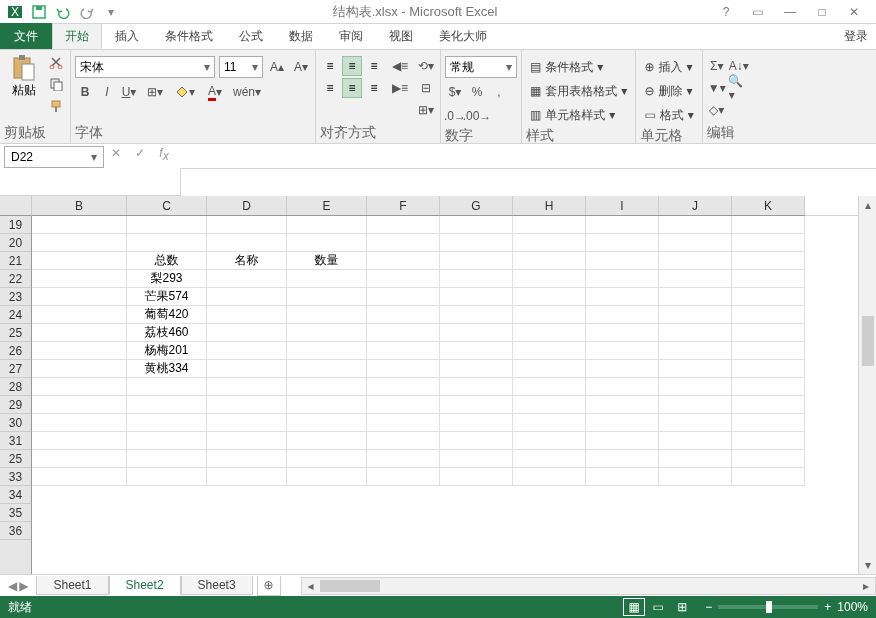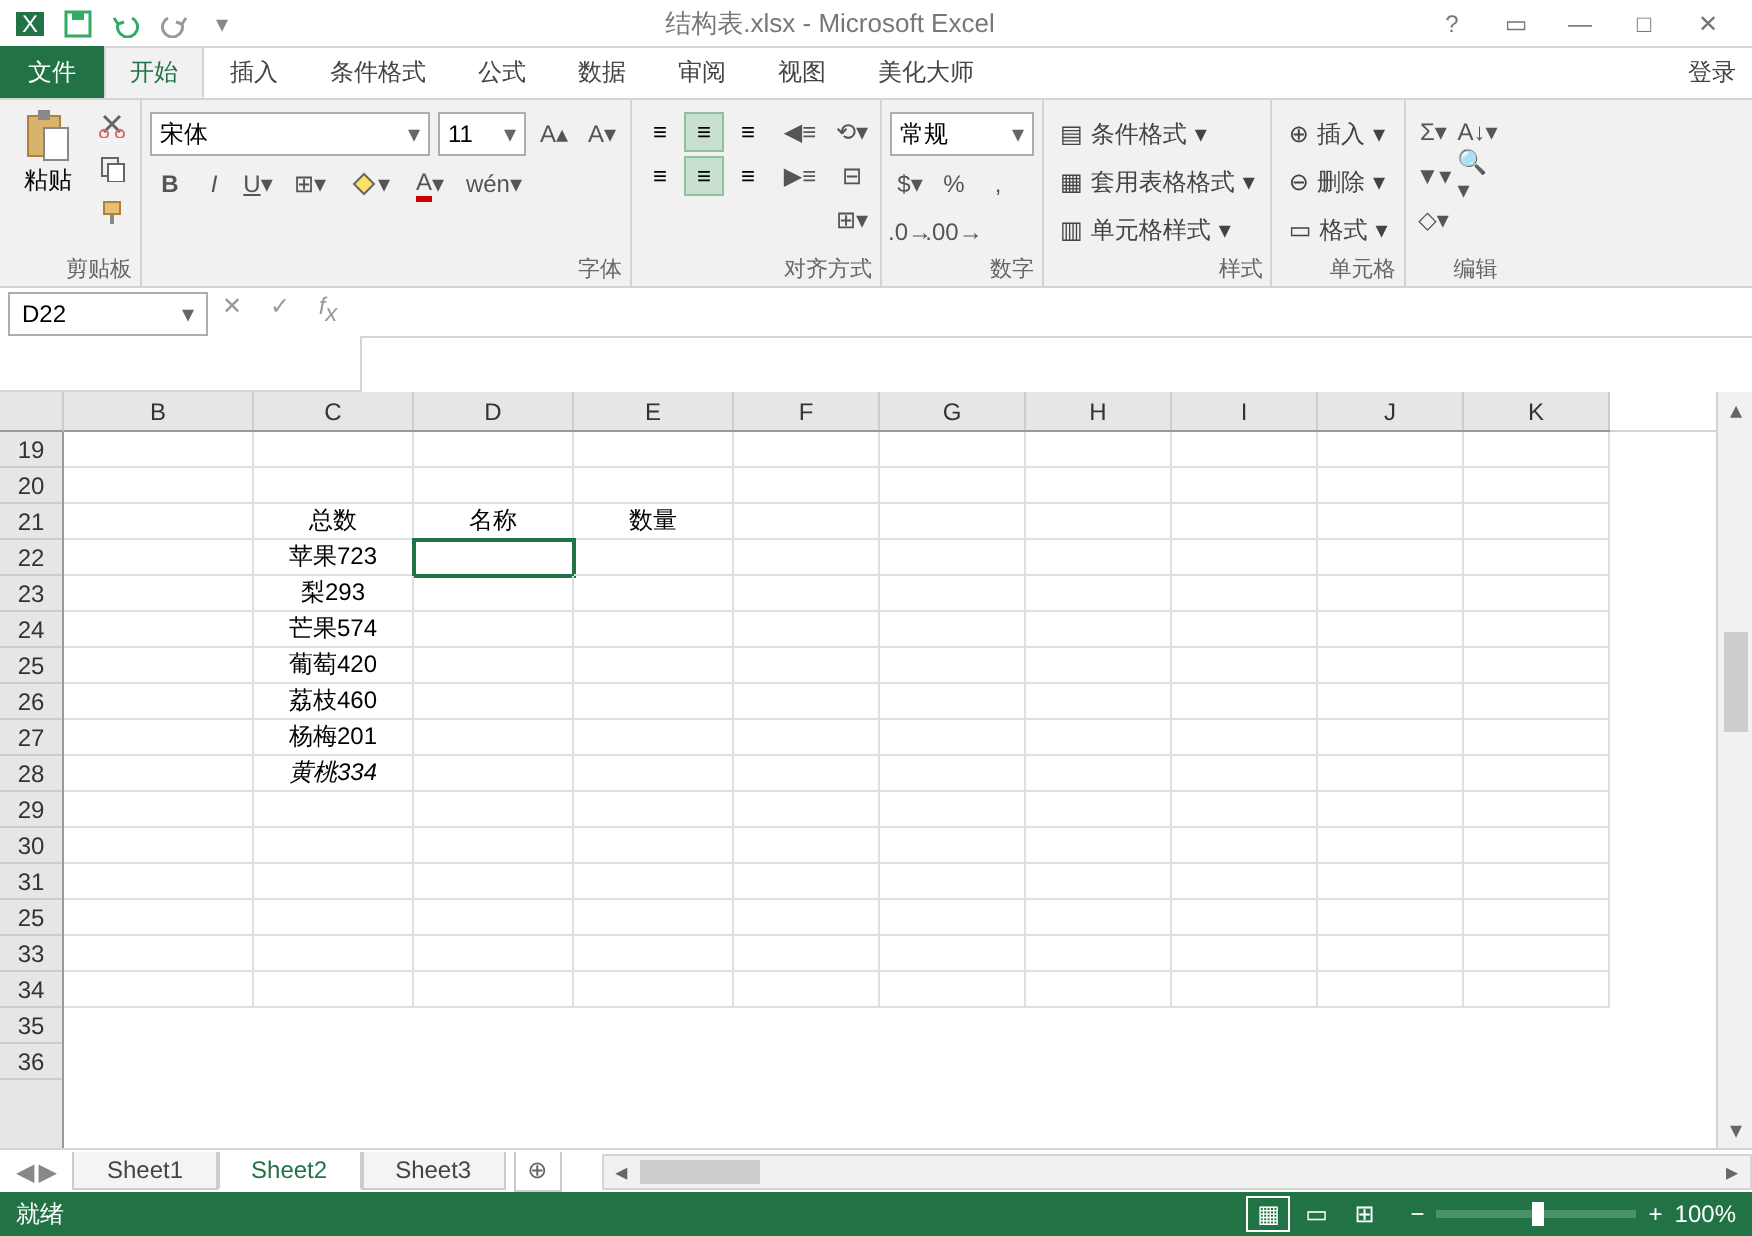--- a/index.html
+++ b/index.html
@@ -18,7 +18,7 @@
 .ribbon{height:94px;background:#f1f1f1;display:flex;border-bottom:1px solid #d4d4d4}
 .group{border-right:1px solid #d4d4d4;display:flex;flex-direction:column;padding:2px 4px 0}
 .group-body{flex:1;display:flex;align-items:flex-start;gap:2px}
-.group-label{text-align:right;color:#666;font-size:11px;padding:1px 0}
+.group-label{text-align:left;color:#666;font-size:14px;padding:1px 0}
 .big-btn{display:flex;flex-direction:column;align-items:center;justify-content:center;padding:2px 6px;cursor:pointer}
 .big-btn .ic{width:28px;height:28px;display:flex;align-items:center;justify-content:center}
 .vcol{display:flex;flex-direction:column;gap:2px;justify-content:center}

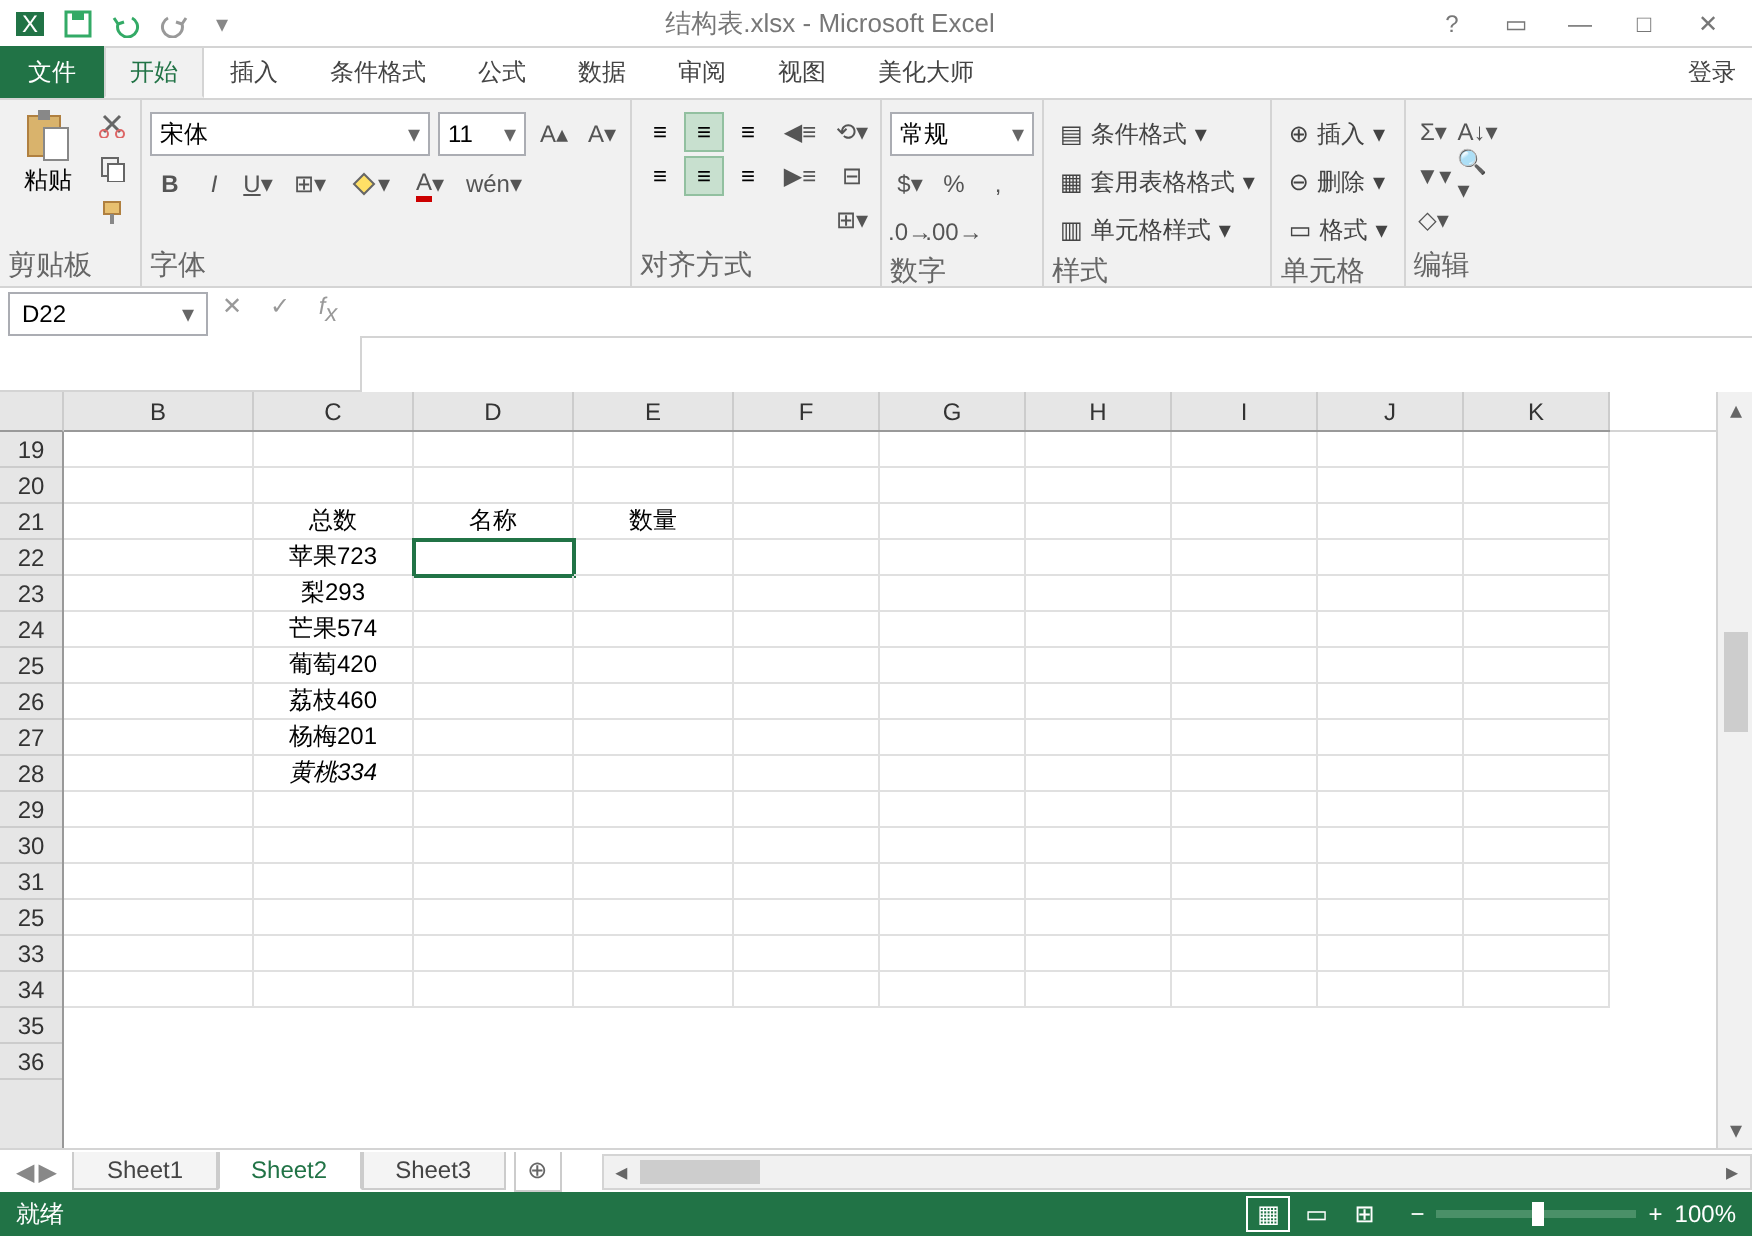--- a/index.html
+++ b/index.html
@@ -363,18 +363,6 @@
           </div>
           <div class="cell-row">
             <div class="cell" style="width: 95px;"></div>
-            <div class="cell ac" style="width: 80px;">苹果723</div>
-            <div class="cell sel" style="width: 80px;"></div>
-            <div class="cell" style="width: 80px;"></div>
-            <div class="cell" style="width: 73px;"></div>
-            <div class="cell" style="width: 73px;"></div>
-            <div class="cell" style="width: 73px;"></div>
-            <div class="cell" style="width: 73px;"></div>
-            <div class="cell" style="width: 73px;"></div>
-            <div class="cell" style="width: 73px;"></div>
-          </div>
-          <div class="cell-row">
-            <div class="cell" style="width: 95px;"></div>
             <div class="cell ac" style="width: 80px;">梨293</div>
             <div class="cell" style="width: 80px;"></div>
             <div class="cell" style="width: 80px;"></div>

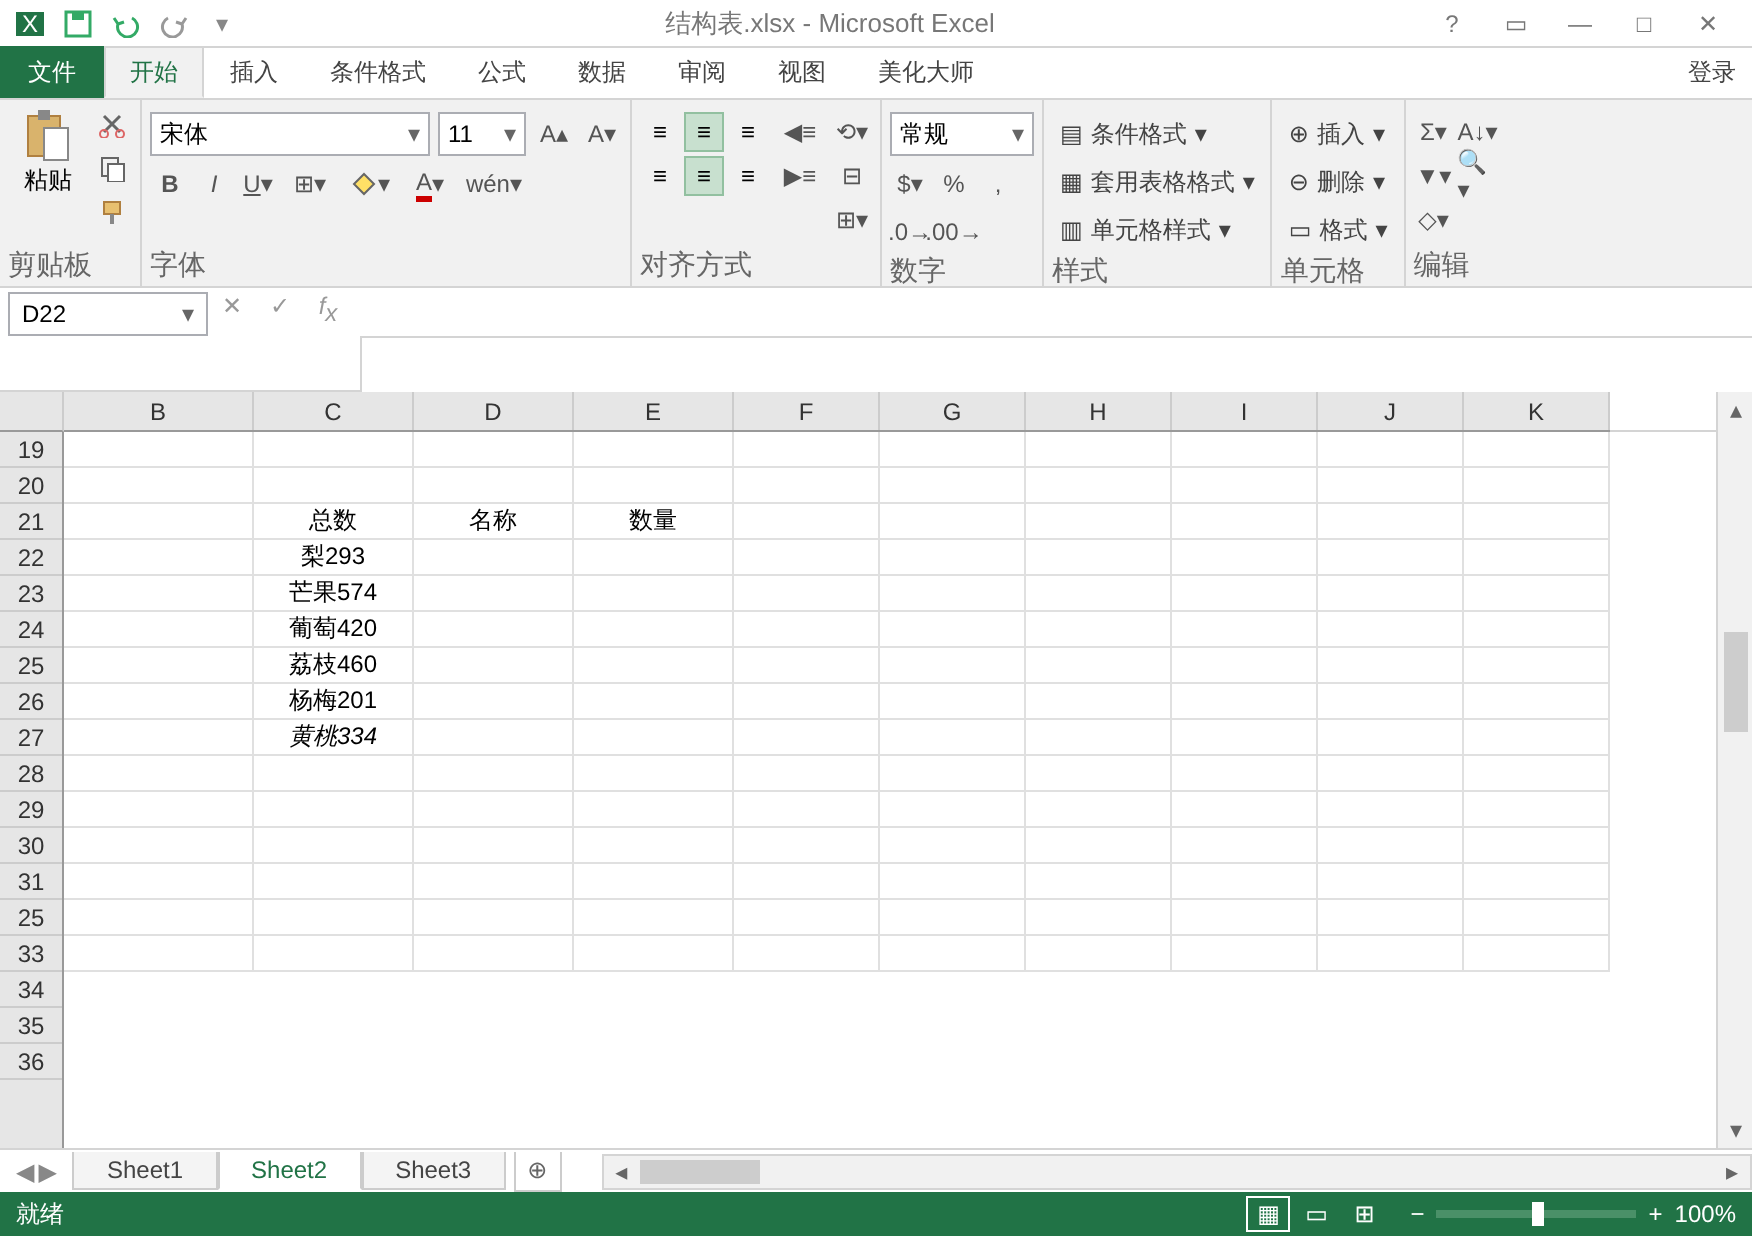--- a/index.html
+++ b/index.html
@@ -423,7 +423,7 @@
           </div>
           <div class="cell-row">
             <div class="cell" style="width: 95px;"></div>
-            <div class="cell ac" style="width: 80px; font-style: italic;">黄桃334</div>
+            <div class="cell ac" style="width: 80px;">黄桃334</div>
             <div class="cell" style="width: 80px;"></div>
             <div class="cell" style="width: 80px;"></div>
             <div class="cell" style="width: 73px;"></div>

